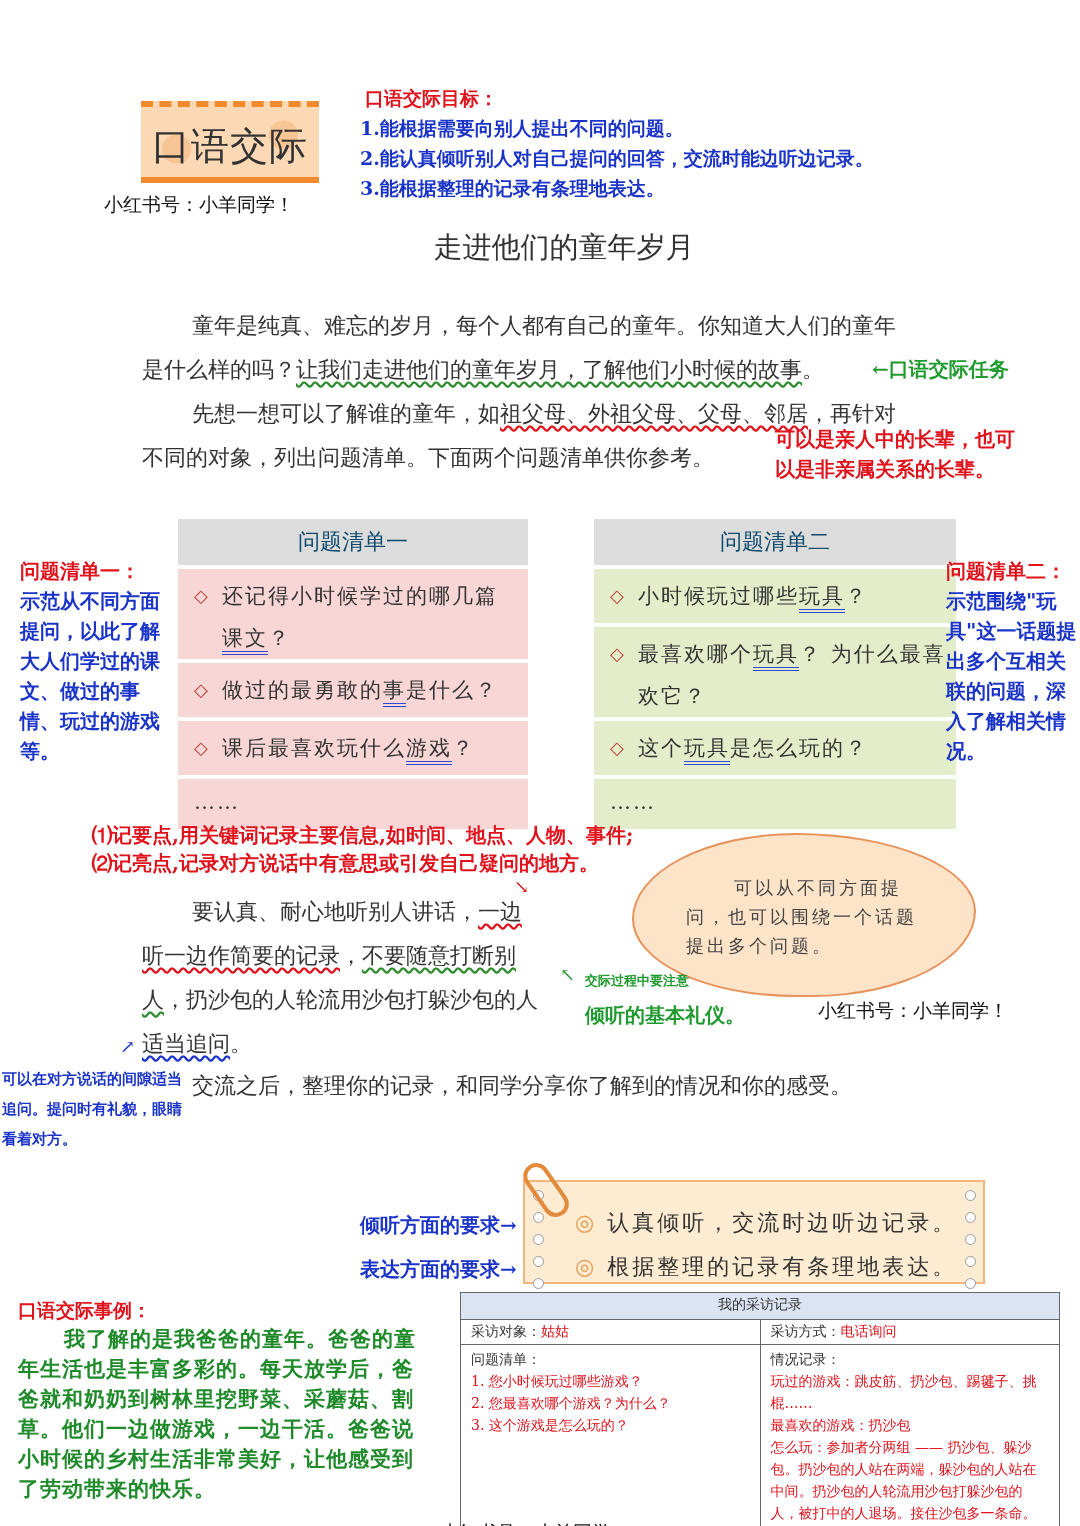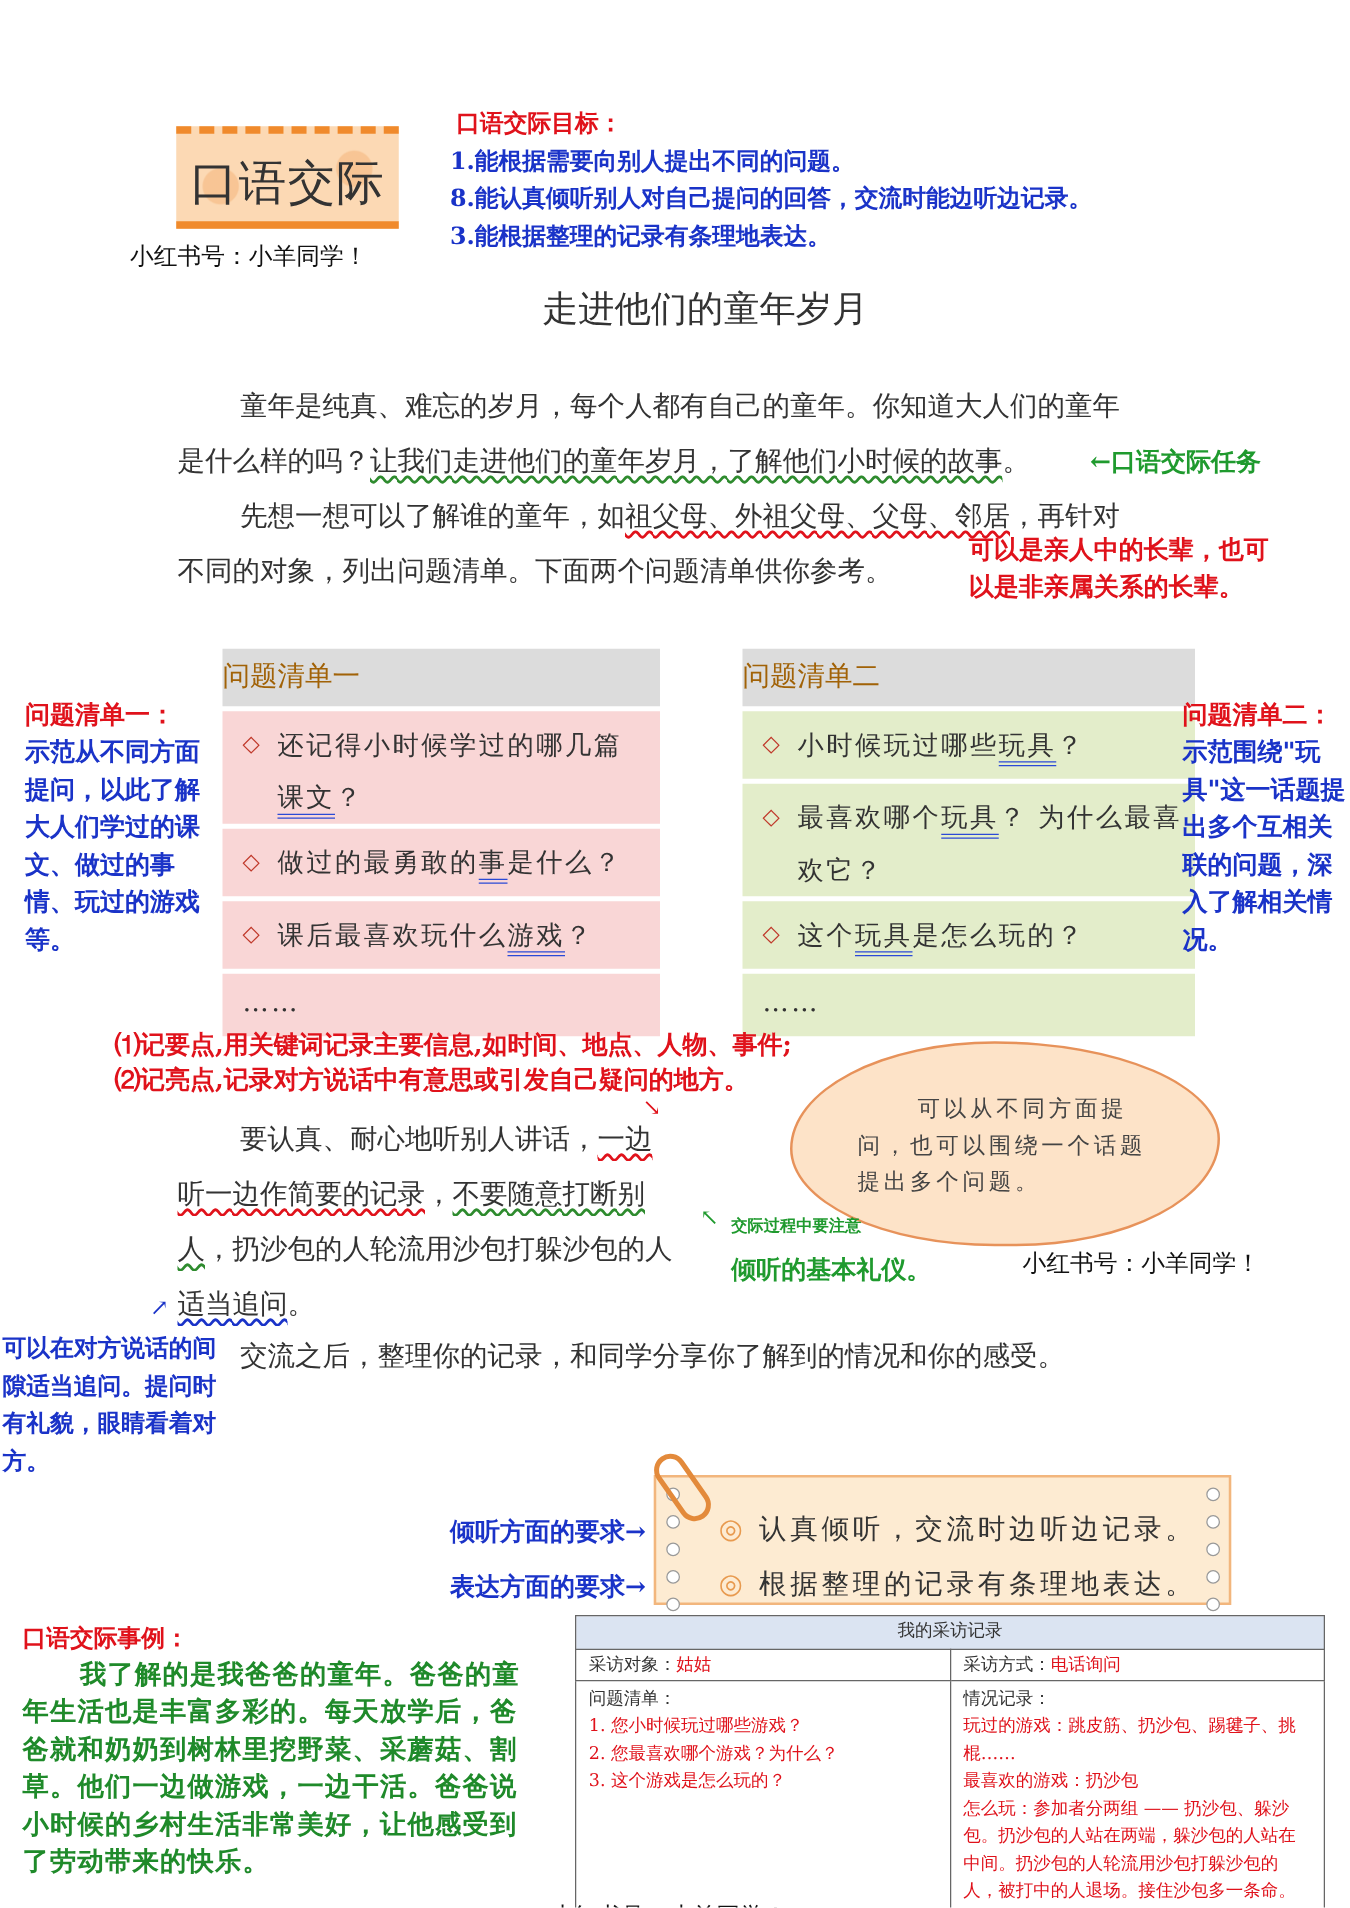--- a/index.html
+++ b/index.html
@@ -99,7 +99,7 @@
 
 <div class="abs goal-head kai">口语交际目标：</div>
 <div class="abs goal-line" style="left:360px; top:116px;">1.能根据需要向别人提出不同的问题。</div>
-<div class="abs goal-line" style="left:360px; top:146px;">8.能认真倾听别人对自己提问的回答，交流时能边听边记录。</div>
+<div class="abs goal-line" style="left:360px; top:146px;">2.能认真倾听别人对自己提问的回答，交流时能边听边记录。</div>
 <div class="abs goal-line" style="left:360px; top:176px;">3.能根据整理的记录有条理地表达。</div>
 
 <div class="abs main-title">走进他们的童年岁月</div>

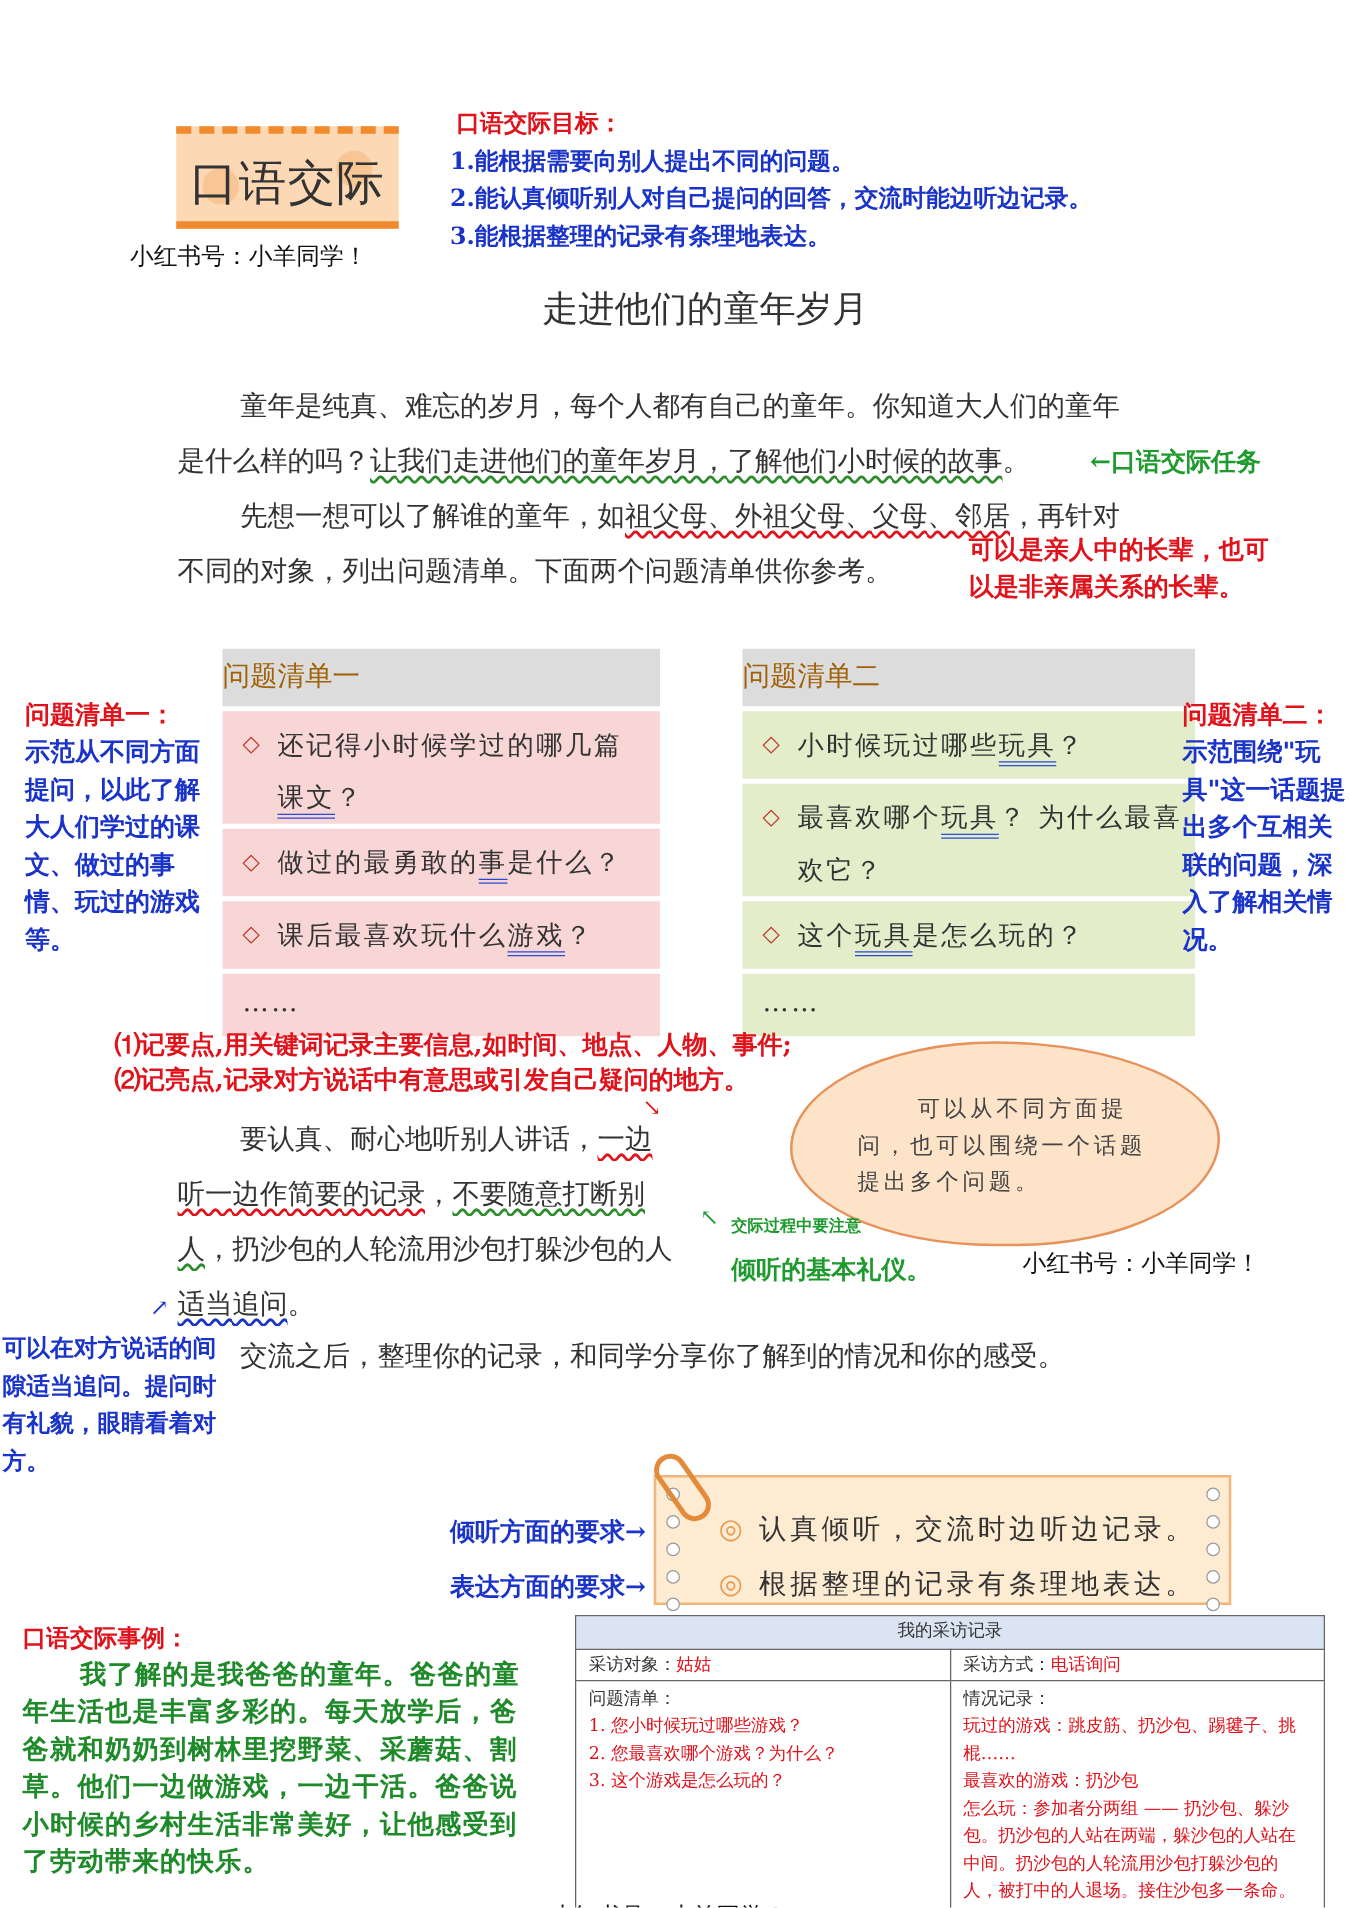--- a/index.html
+++ b/index.html
@@ -47,8 +47,8 @@
   
   .qlist { width:350px; }
   .qhead {
-    height:46px; background:#dcdcdc; line-height:46px;
-    font-size:22px; color:#a16207; margin-bottom:4px;
+    height:46px; background:#dcdcdc; text-align:center; line-height:46px;
+    font-size:22px; color:#0c4a6e; margin-bottom:4px;
   }
   .qitem { position:relative; margin-bottom:4px; padding:6px 10px 6px 44px; font-size:21px; line-height:42px; color:#333; letter-spacing:2px; }
   .qitem .diamond { position:absolute; left:16px; top:6px; color:#c0392b; font-size:18px; }

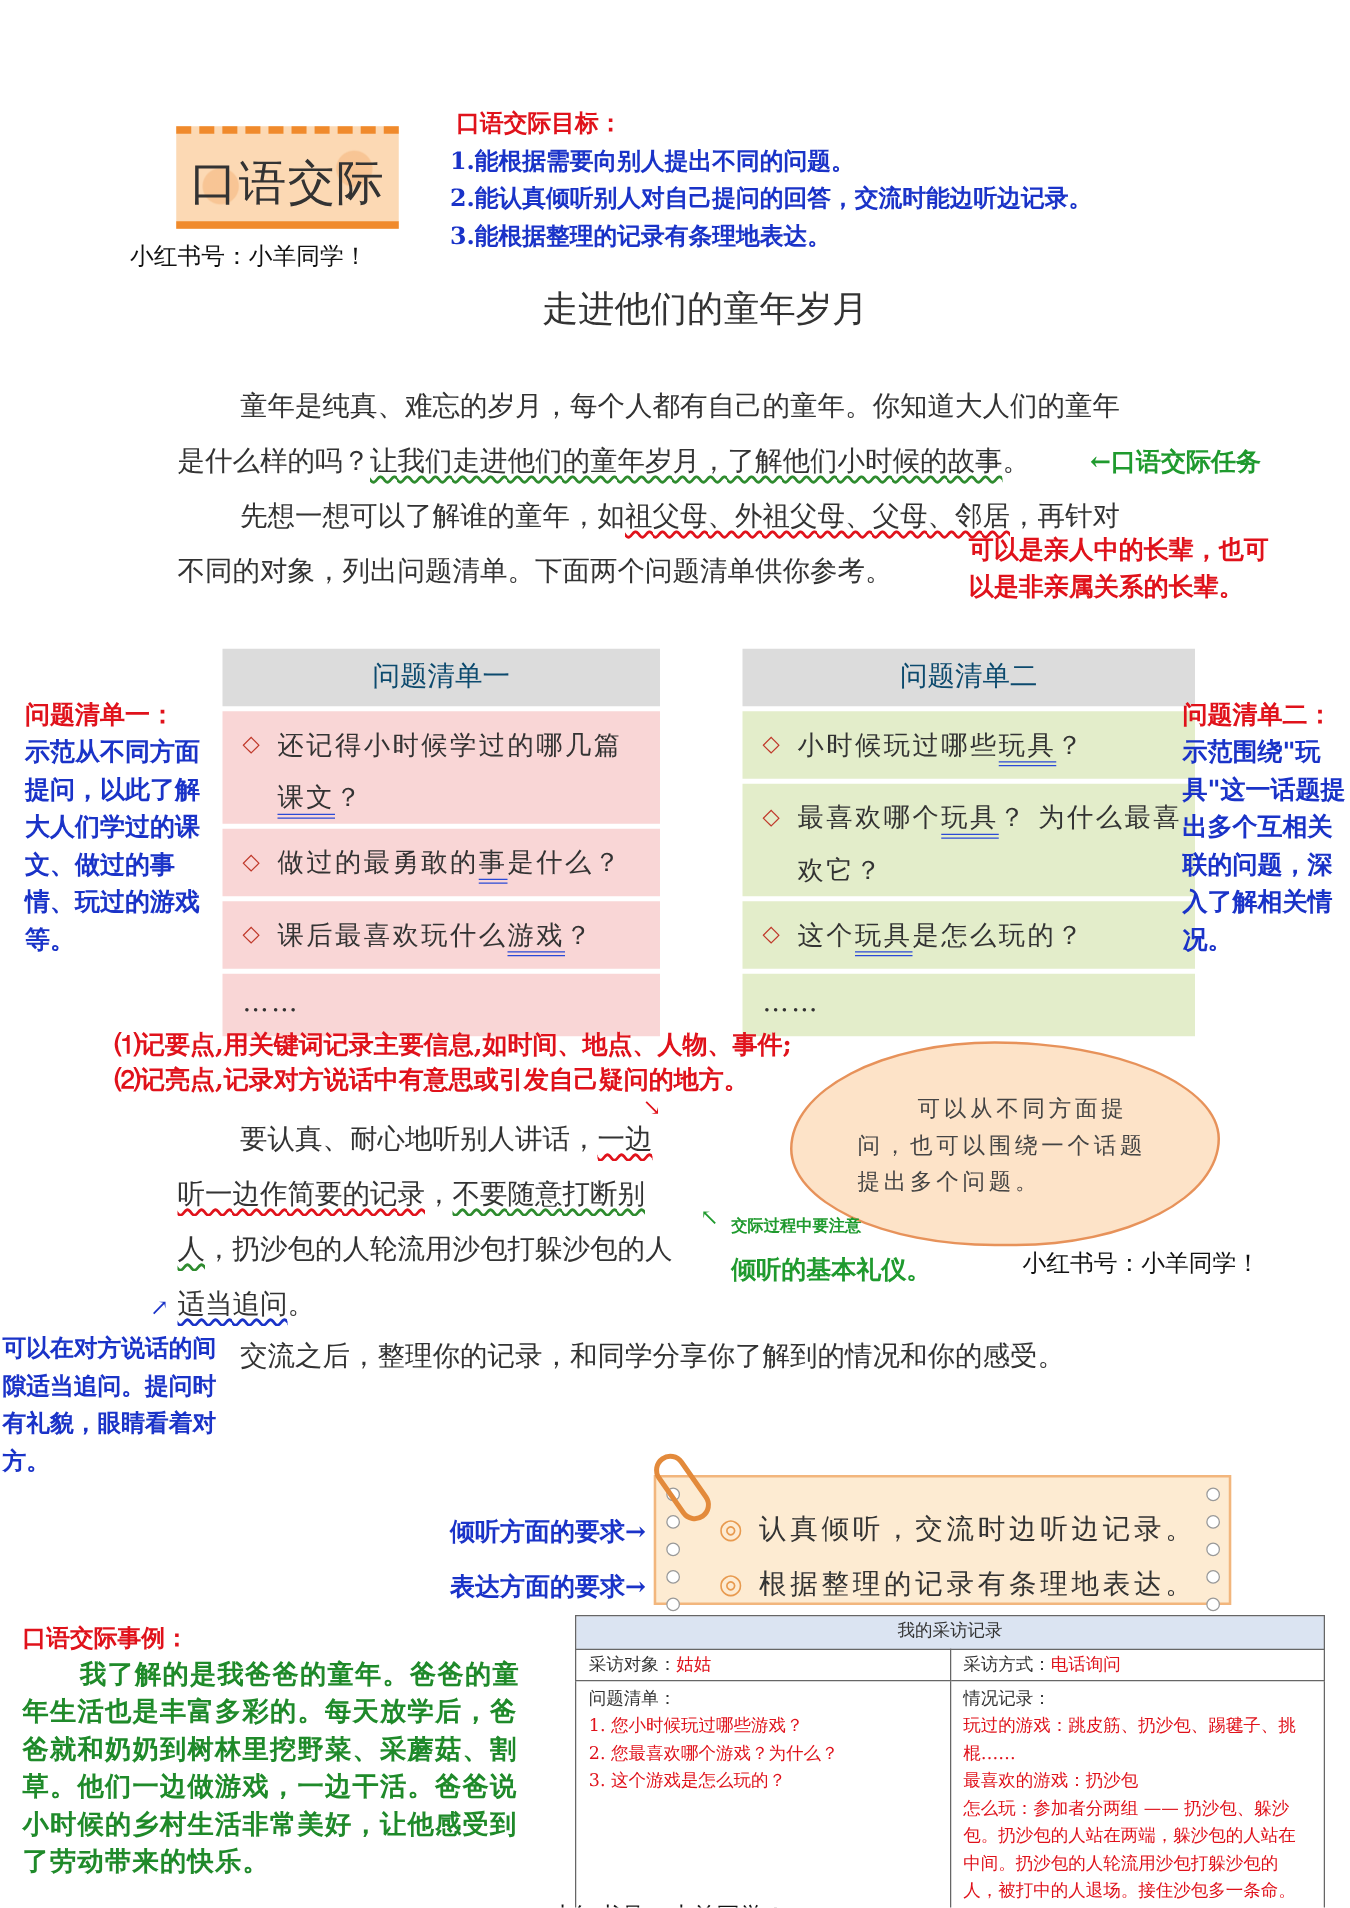--- a/index.html
+++ b/index.html
@@ -184,7 +184,7 @@
 <div class="abs note-green" style="left:585px; top:972px; font-size:13px;">交际过程中要注意</div>
 <div class="abs note-green" style="left:585px; top:1002px; font-size:20px;">倾听的基本礼仪。</div>
 <div class="abs" style="left:120px; top:1036px; color:#1a33c8; font-size:18px;">↗</div>
-<div class="abs side-note note-blue" style="left:2px; top:1064px; width:182px; font-size:19px;">可以在对方说话的间隙适当追问。提问时有礼貌，眼睛看着对方。</div>
+<div class="abs side-note note-blue" style="left:2px; top:1064px; width:182px; font-size:15px;">可以在对方说话的间隙适当追问。提问时有礼貌，眼睛看着对方。</div>
 <div class="abs para" style="left:192px; top:1064px;">交流之后，整理你的记录，和同学分享你了解到的情况和你的感受。</div>
 
 <div class="abs card">

